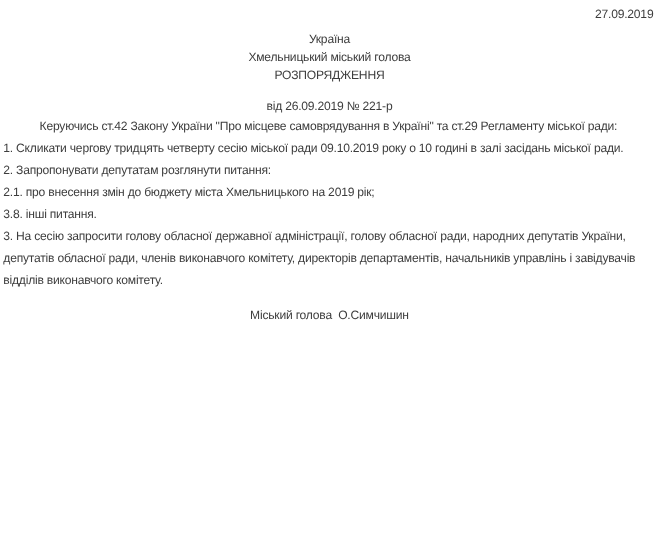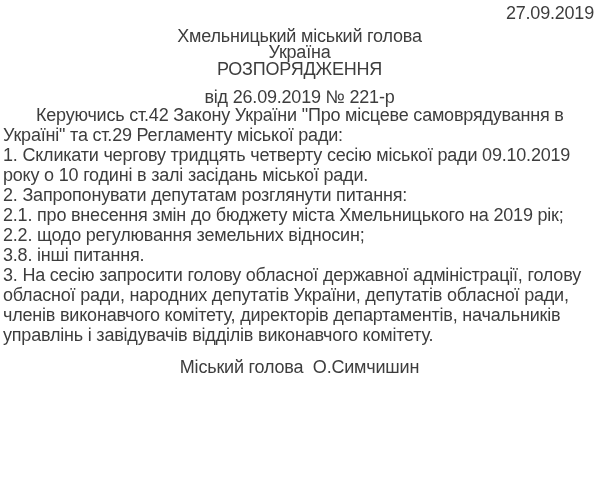--- a/index.html
+++ b/index.html
@@ -11,7 +11,7 @@
     background: #ffffff;
     color: #3d3d3d;
     font-family: "Liberation Sans", "DejaVu Sans", sans-serif;
-    font-size: 18px;
+    font-size: 11px;
     letter-spacing: -0.2px;
     padding: 5px 6px 0 3px;
     overflow: hidden;

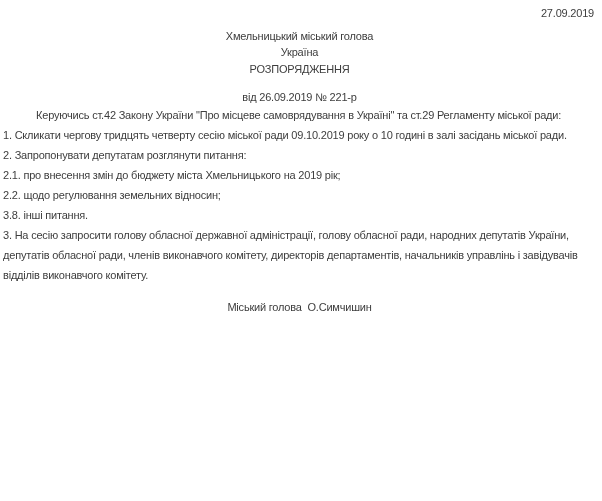--- a/index.html
+++ b/index.html
@@ -60,8 +60,8 @@
   <div class="date-line">27.09.2019</div>
 
   <div class="header-block center">
+    <div>Україна</div>
     <div>Хмельницький міський голова</div>
-    <div>Україна</div>
     <div>РОЗПОРЯДЖЕННЯ</div>
   </div>
 

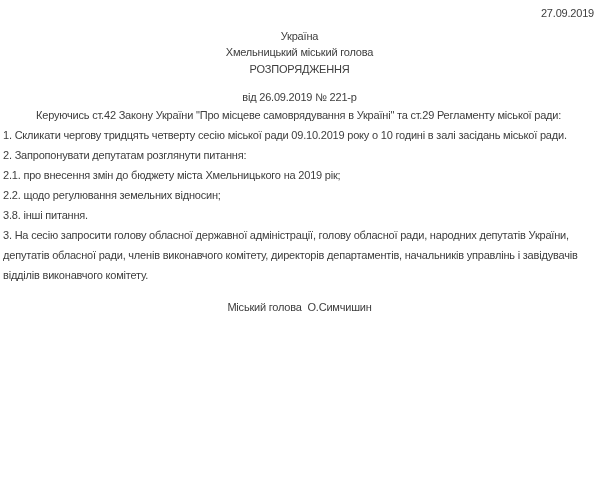--- a/index.html
+++ b/index.html
@@ -77,7 +77,6 @@
 
     <p class="item">2.1. про внесення змін до бюджету міста Хмельницького на 2019 рік;</p>
 
-    <p class="item">2.2. щодо регулювання земельних відносин;</p>
 
     <p class="item">3.8. інші питання.</p>
 

